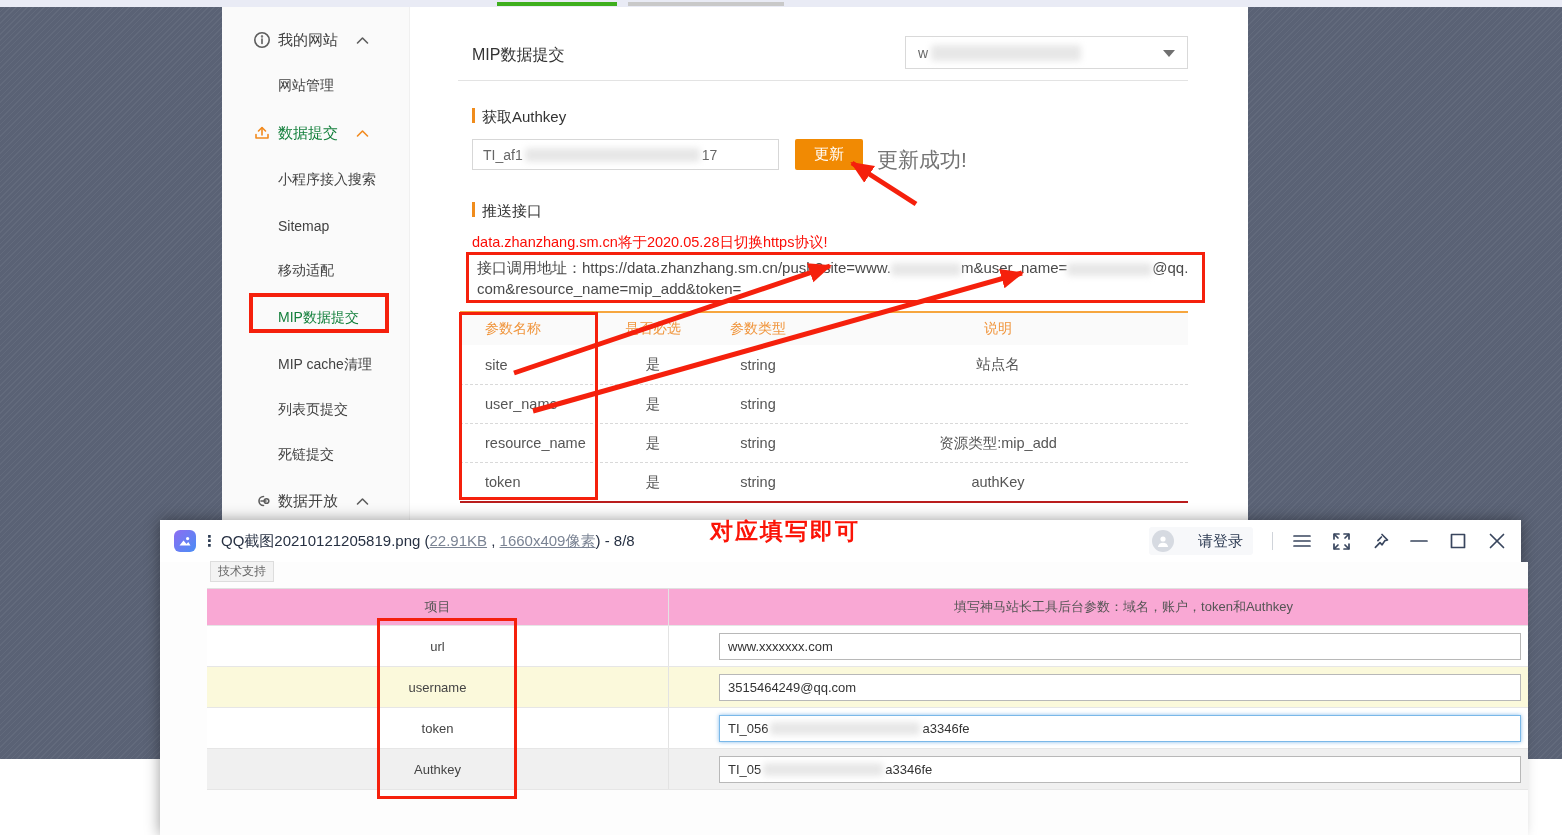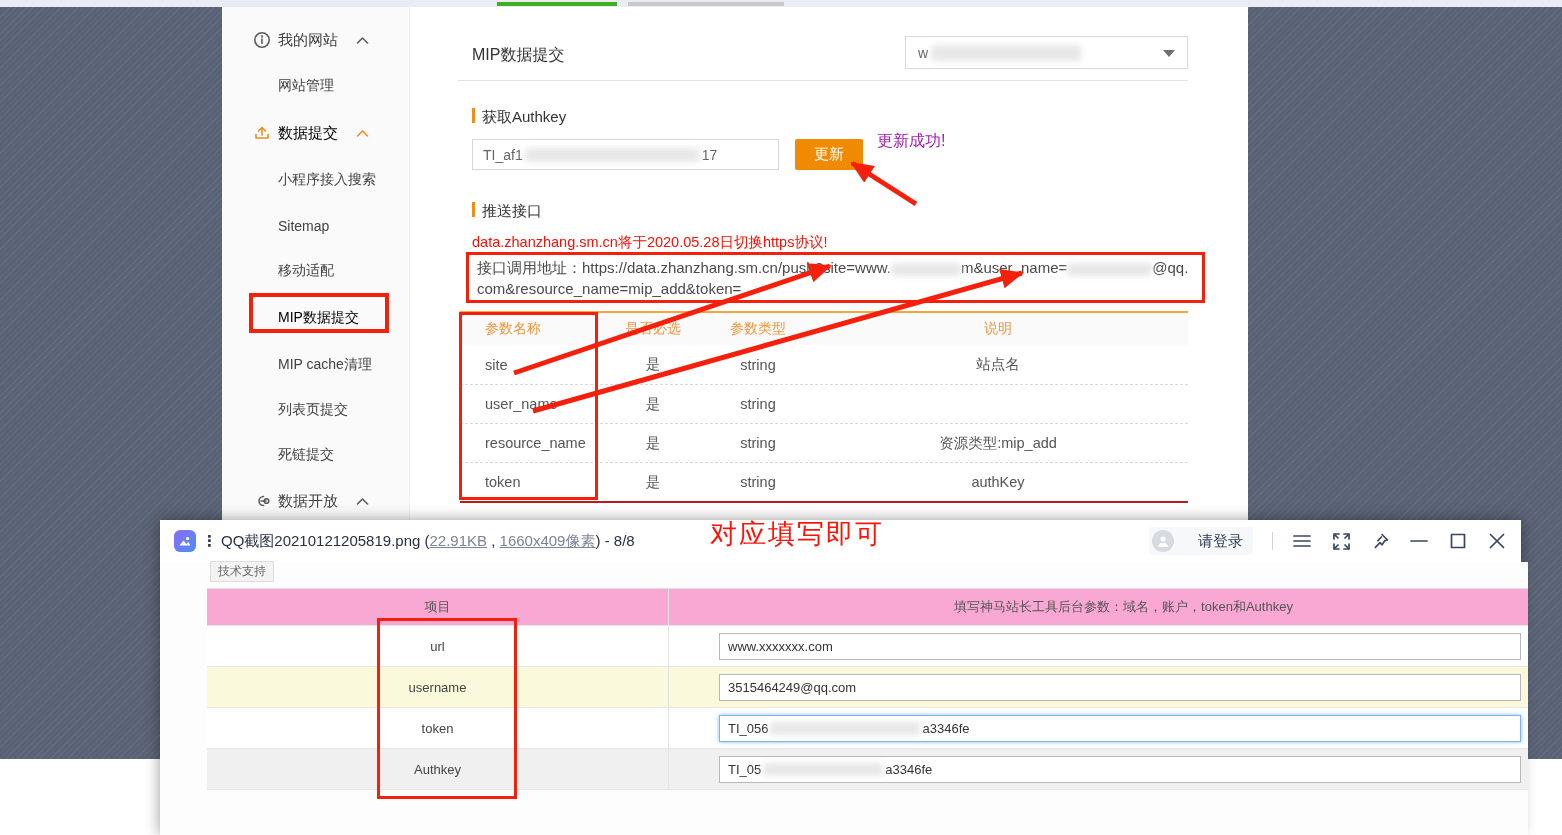--- a/index.html
+++ b/index.html
@@ -26,7 +26,7 @@
   .side-item .s-label { position:absolute; left:56px; white-space:nowrap; }
   .side-item.parent .s-label { font-size:15px; }
   .side-item .caret { position:absolute; display:flex; align-items:center; }
-  .side-item.orange, .side-item.orange .s-label { color:#000000; }
+  .side-item.orange, .side-item.orange .s-label { color:#15803d; }
   svg.stroke { fill:none; stroke:#5d5d5d; stroke-width:1.6; stroke-linecap:round; stroke-linejoin:round; }
   svg.stroke.orange { stroke:#f28a1e; }
 

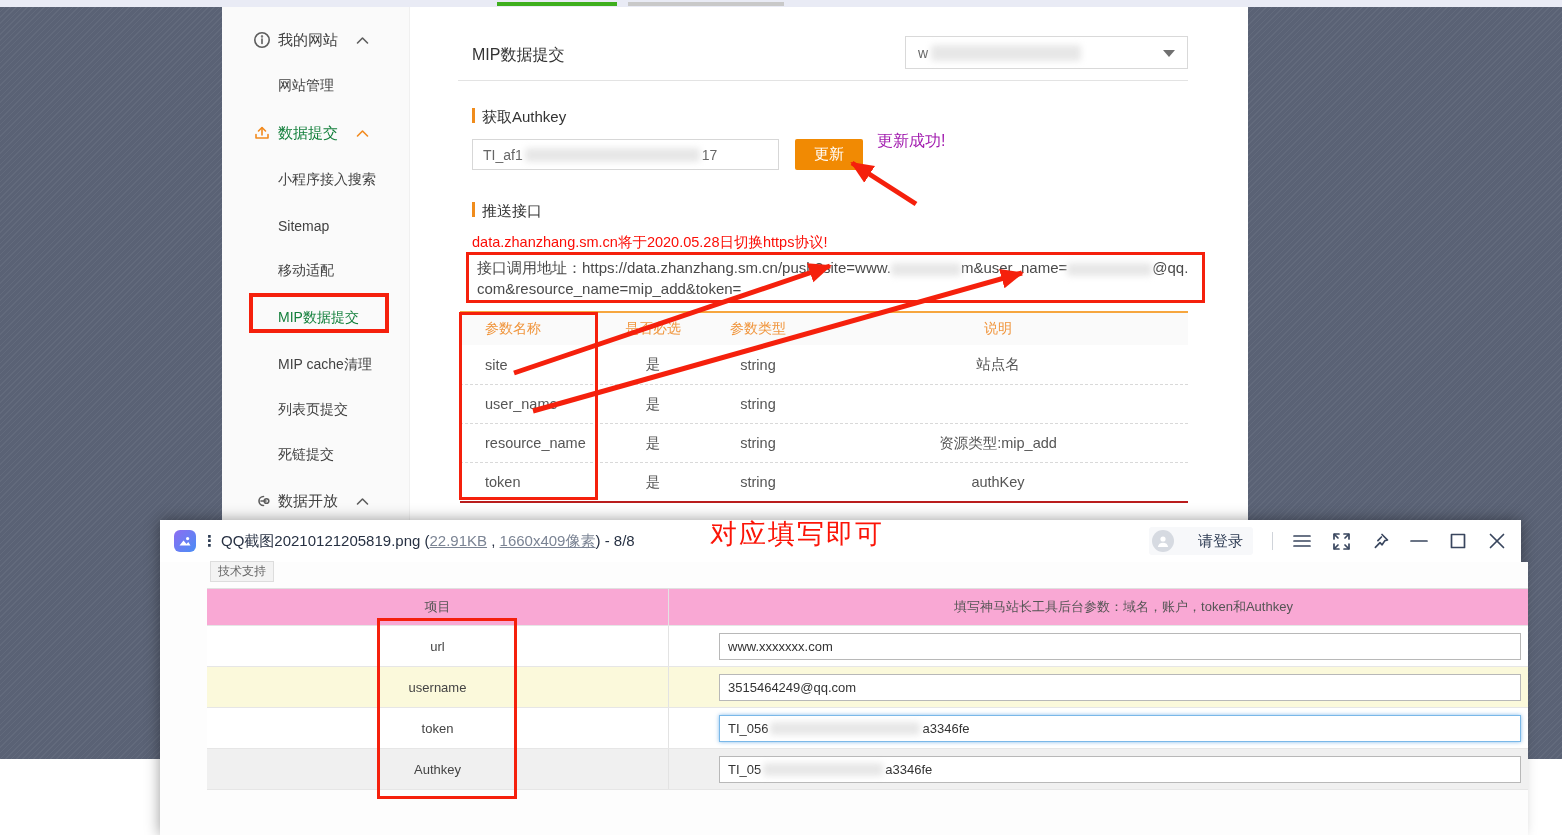--- a/index.html
+++ b/index.html
@@ -42,7 +42,7 @@
 
   .authkey-input { position:absolute; left:62px; top:132px; width:307px; height:31px; border:1px solid #d7d7d7; background:#fff; display:flex; align-items:center; padding:0 10px; font-size:14px; color:#666; gap:2px; }
   .btn-update { position:absolute; left:385px; top:132px; width:68px; height:31px; background:#f18a03; color:#fff; font-size:15px; border:none; border-radius:2px; cursor:pointer; }
-  .msg-success { position:absolute; left:467px; top:124px; font-size:16px; color:#a21caf; }
+  .msg-success { position:absolute; left:467px; top:139px; font-size:21px; color:#737373; }
 
   .warn-text { position:absolute; left:62px; top:226px; font-size:14.5px; color:#fb0d06; }
   .url-box { position:absolute; left:56px; top:245px; width:739px; height:51px; border:3px solid #f5200c; background:#fff; padding:2px 8px; font-size:15px; color:#4a4a4a; line-height:21px; word-break:break-all; }

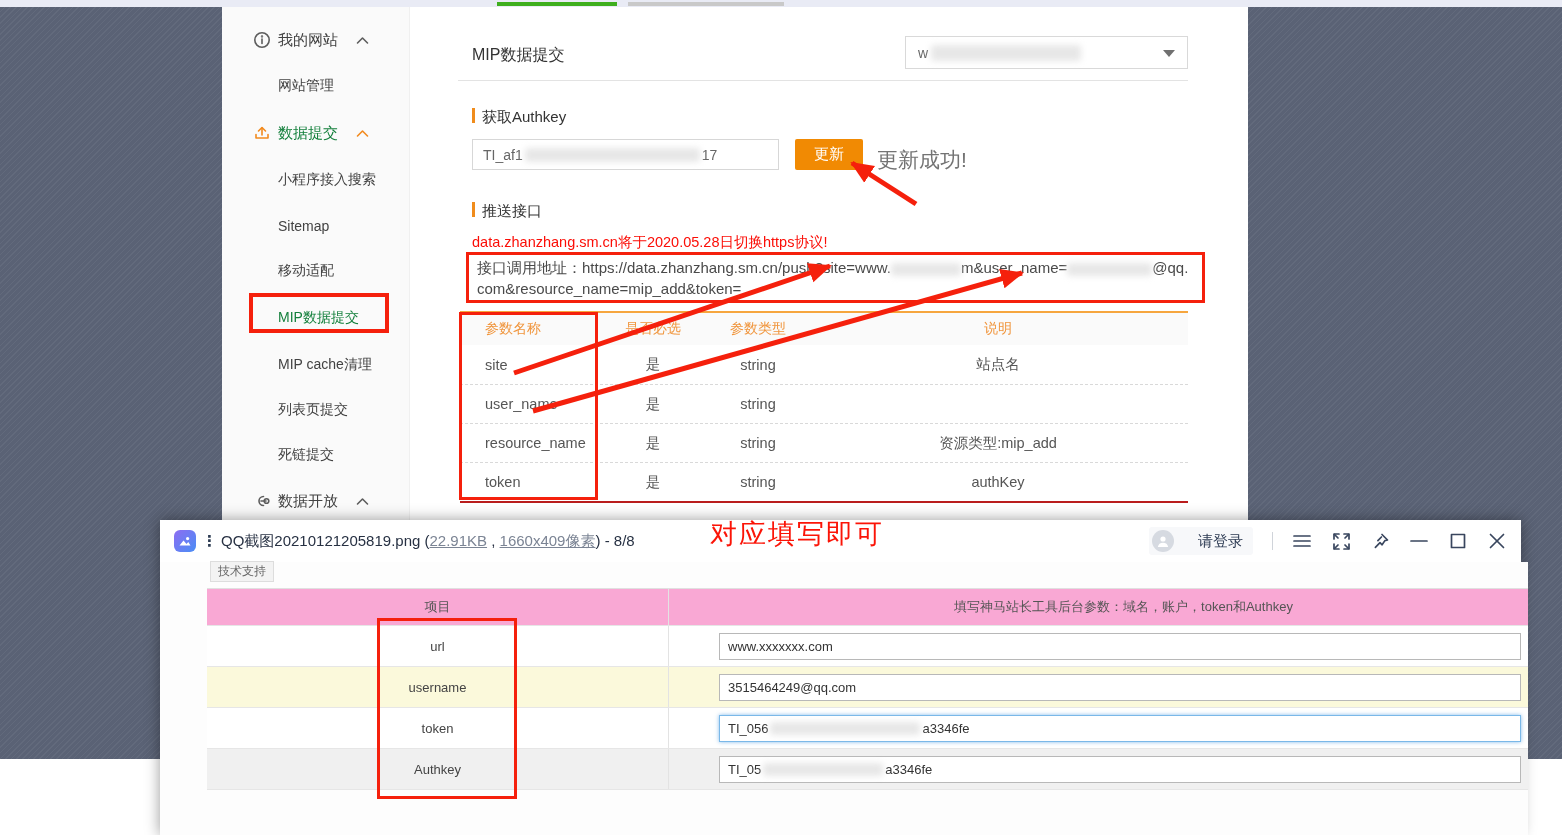--- a/index.html
+++ b/index.html
@@ -90,7 +90,7 @@
   .anno { position:absolute; z-index:10; pointer-events:none; }
   .redbox { position:absolute; border:3px solid #f5200c; z-index:10; pointer-events:none; }
   .redbox.thick { border-width:4px; }
-  .anno-note { position:absolute; left:710px; top:516px; z-index:11; font-size:27px; font-weight:normal; color:#fb1407; pointer-events:none; letter-spacing:2px; }
+  .anno-note { position:absolute; left:710px; top:516px; z-index:11; font-size:23px; font-weight:bold; color:#fb1407; pointer-events:none; letter-spacing:2px; }
 </style>
 </head>
 <body>

